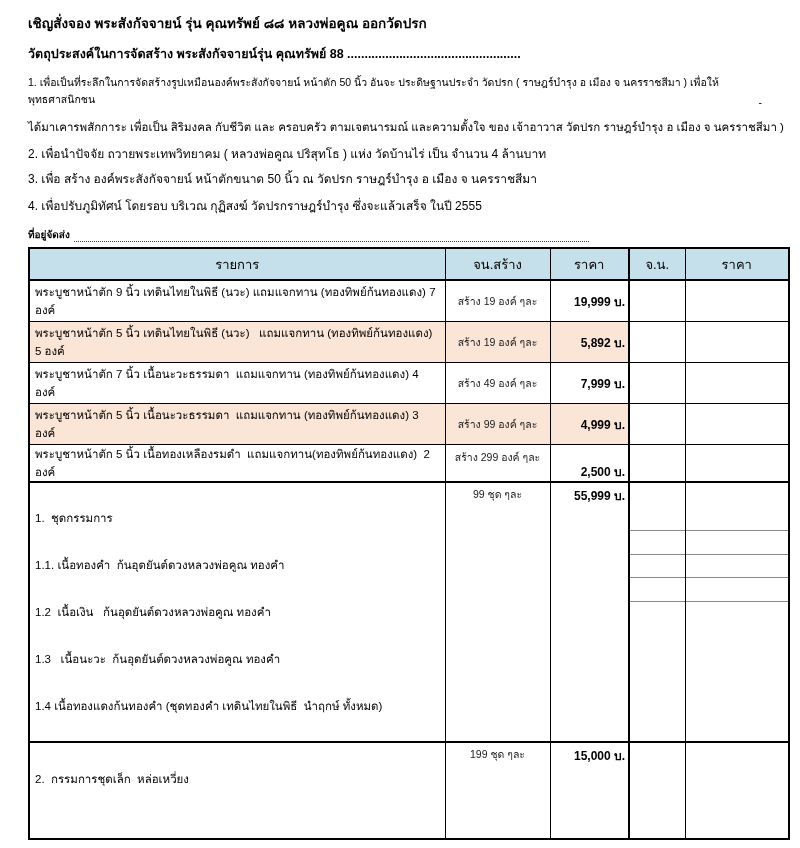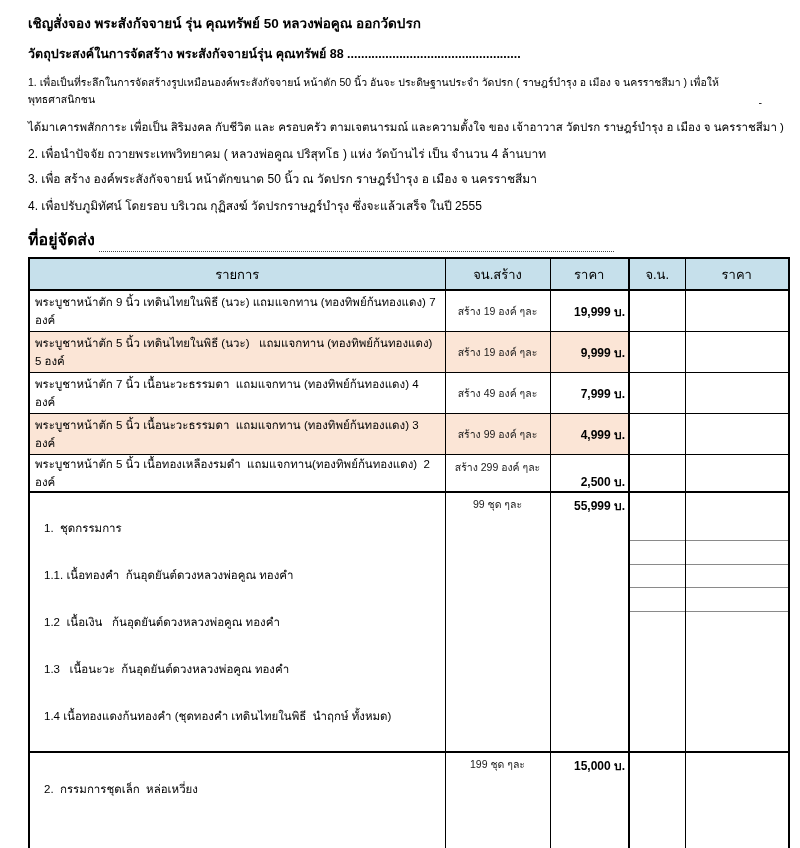--- a/index.html
+++ b/index.html
@@ -46,7 +46,7 @@
 
 <div class="page">
 
-  <div class="line title">เชิญสั่งจอง พระสังกัจจายน์ รุ่น คุณทรัพย์ 50 หลวงพ่อคูณ ออกวัดปรก</div>
+  <div class="line title">เชิญสั่งจอง พระสังกัจจายน์ รุ่น คุณทรัพย์ ๘๘ หลวงพ่อคูณ ออกวัดปรก</div>
   <div class="line purpose">วัตถุประสงค์ในการจัดสร้าง พระสังกัจจายน์รุ่น คุณทรัพย์ 88 ..................................................</div>
 
   <div class="obj small">

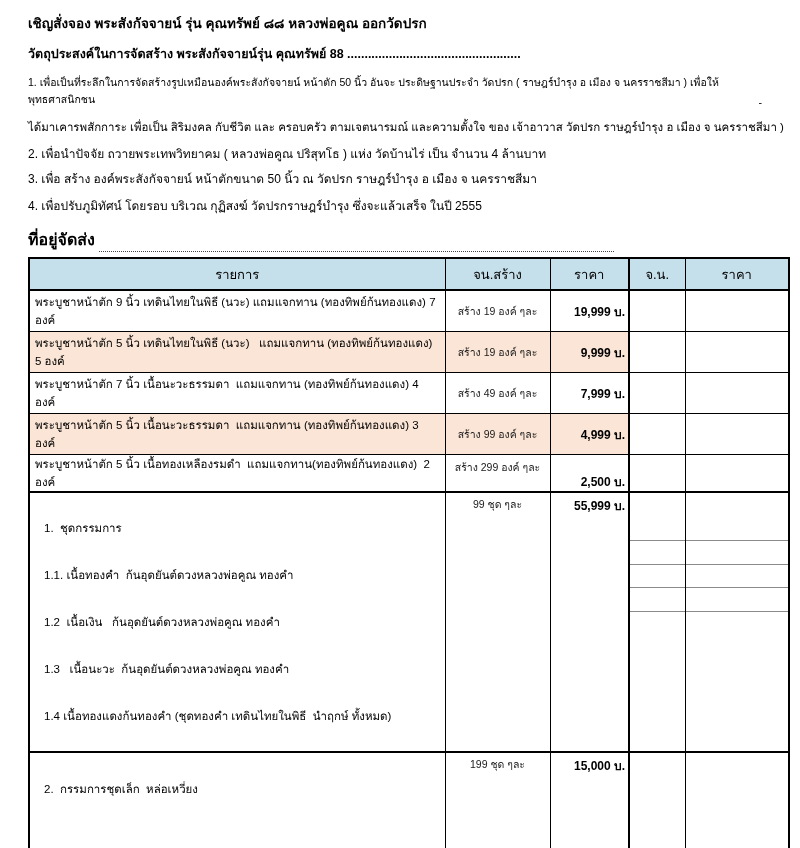--- a/index.html
+++ b/index.html
@@ -15,7 +15,7 @@
   .fillline{display:flex;align-items:flex-end;font-weight:bold;font-size:13px;margin-top:10px;}
   .fillline .lbl{white-space:pre;}
   .dots{border-bottom:1.6px dotted #000;height:12px;display:inline-block;}
-  .addr{display:flex;align-items:flex-end;font-weight:bold;font-size:16px;margin-top:12px;}
+  .addr{display:flex;align-items:flex-end;font-weight:bold;font-size:10px;margin-top:12px;}
   .addr .dots{border-bottom:1.3px dotted #444;}
 
   table{border-collapse:collapse;table-layout:fixed;width:762px;margin-top:5px;border:2.5px solid #000;}

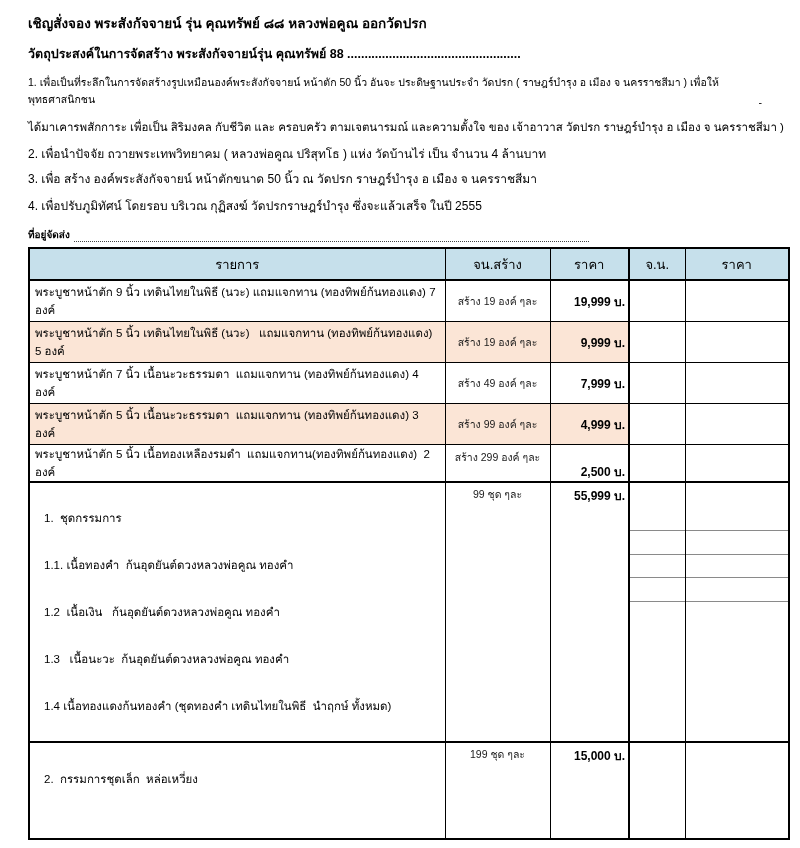--- a/index.html
+++ b/index.html
@@ -94,7 +94,7 @@
       <tr class="h25 hl">
         <td class="item">พระบูชาหน้าตัก 5 นิ้ว เทดินไทยในพิธี (นวะ)   แถมแจกทาน (ทองทิพย์ก้นทองแดง) 5 องค์</td>
         <td class="qty">สร้าง 19 องค์ ๆละ</td>
-        <td class="price">9,999 บ.</td>
+        <td class="price">5,892 บ.</td>
         <td class="fn" style="background:#fff"></td>
           <td style="background:#fff"></td>
       </tr>

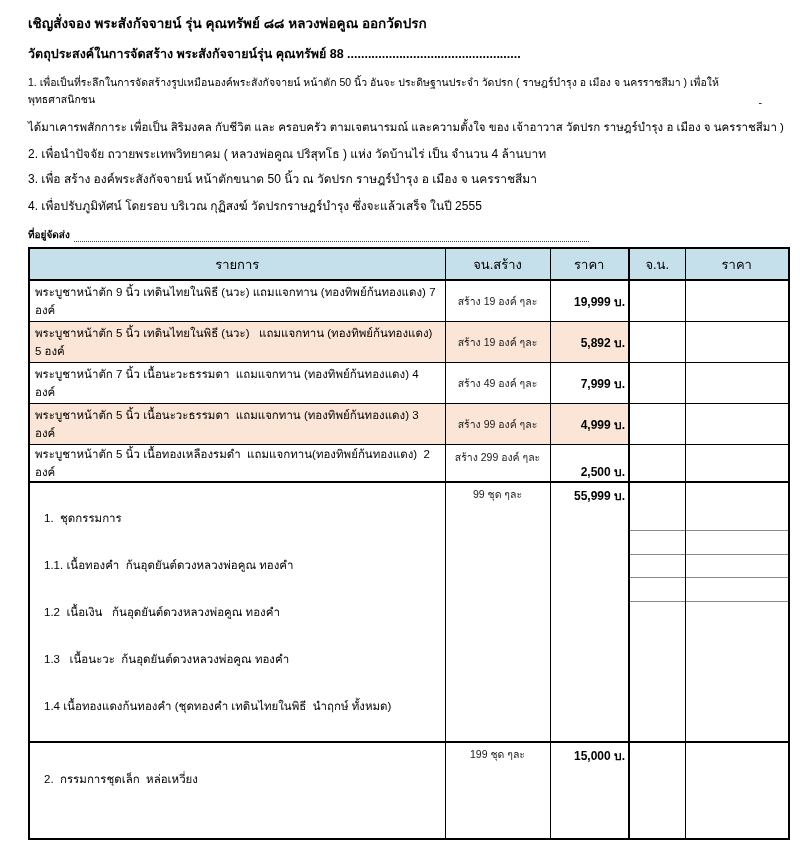--- a/index.html
+++ b/index.html
@@ -31,7 +31,7 @@
   tr.h25{height:25px}tr.h24{height:24px}tr.h16{height:16px}
   tr.hl td{background:var(--hl,#fbe5d6);}
   tr.thick td{border-top:2.5px solid #000;}
-  td.blockcell{vertical-align:top;padding:0 14px;}
+  td.blockcell{vertical-align:top;padding:0 5px;}
   td.vtop{vertical-align:top;padding-top:3px;}
   .bl{height:22.8px;display:flex;align-items:center;white-space:pre-wrap;}
   .bl2{height:23.3px;display:flex;align-items:center;white-space:pre-wrap;}

